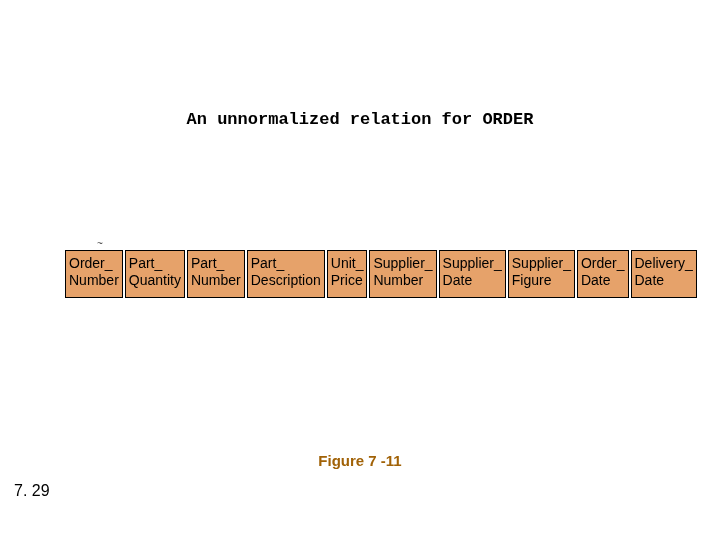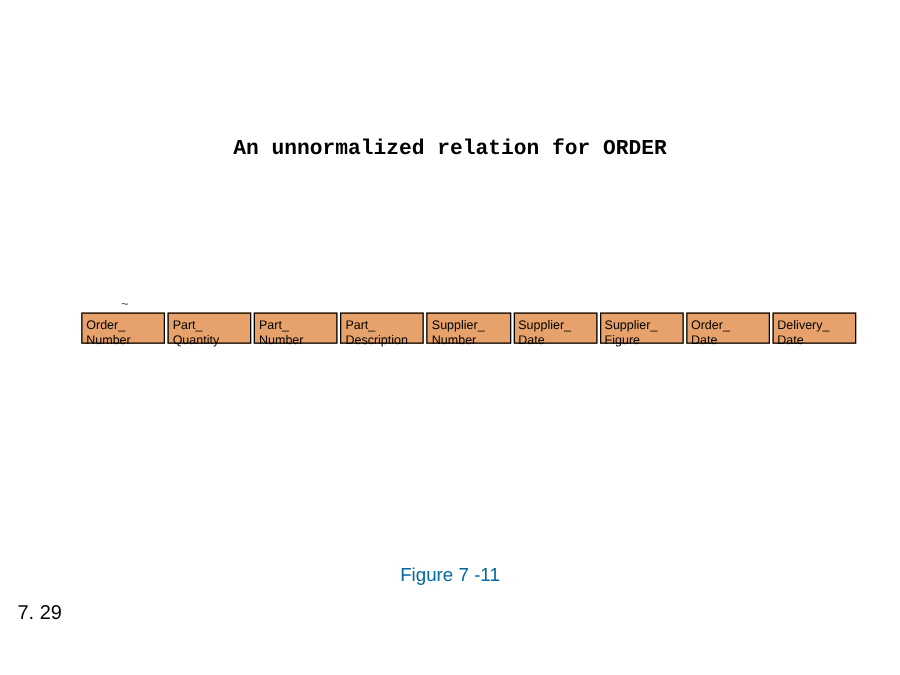--- a/index.html
+++ b/index.html
@@ -53,10 +53,10 @@
       background: #e6a26a;
       border: 1px solid #000;
       padding: 4px 3px 10px 3px;
-      font-size: 10px;
+      font-size: 14px;
       line-height: 1.2;
       color: #000;
-      height: 25px;
+      height: 48px;
     }
     .order-cell .line1 { display: block; }
     .order-cell .line2 { display: block; }

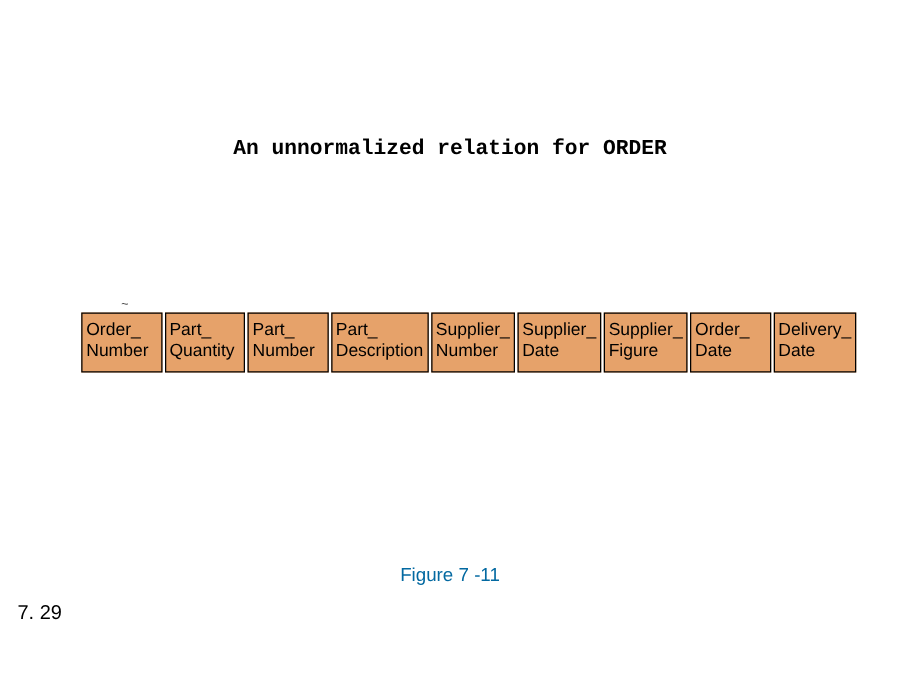--- a/index.html
+++ b/index.html
@@ -104,6 +104,10 @@
       <span class="line2">Description</span>
     </div>
     <div class="order-cell">
+      <span class="line1">Unit_</span>
+      <span class="line2">Price</span>
+    </div>
+    <div class="order-cell">
       <span class="line1">Supplier_</span>
       <span class="line2">Number</span>
     </div>

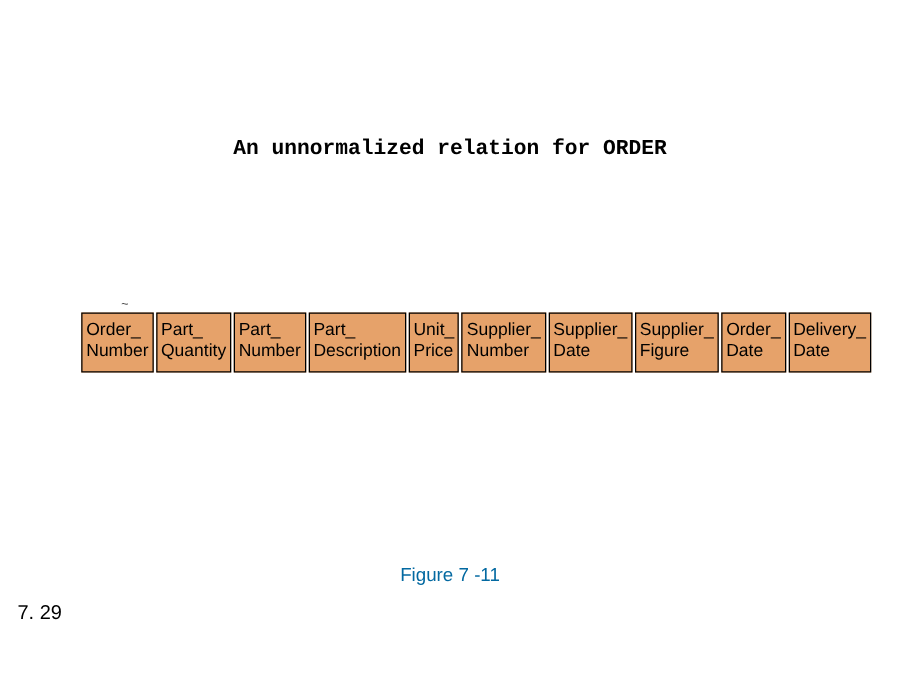--- a/index.html
+++ b/index.html
@@ -67,8 +67,8 @@
       right: 0;
       text-align: center;
       font-size: 15px;
-      font-weight: normal;
-      color: #0369a1;
+      font-weight: bold;
+      color: #a16207;
     }
     .page-num {
       position: absolute;

